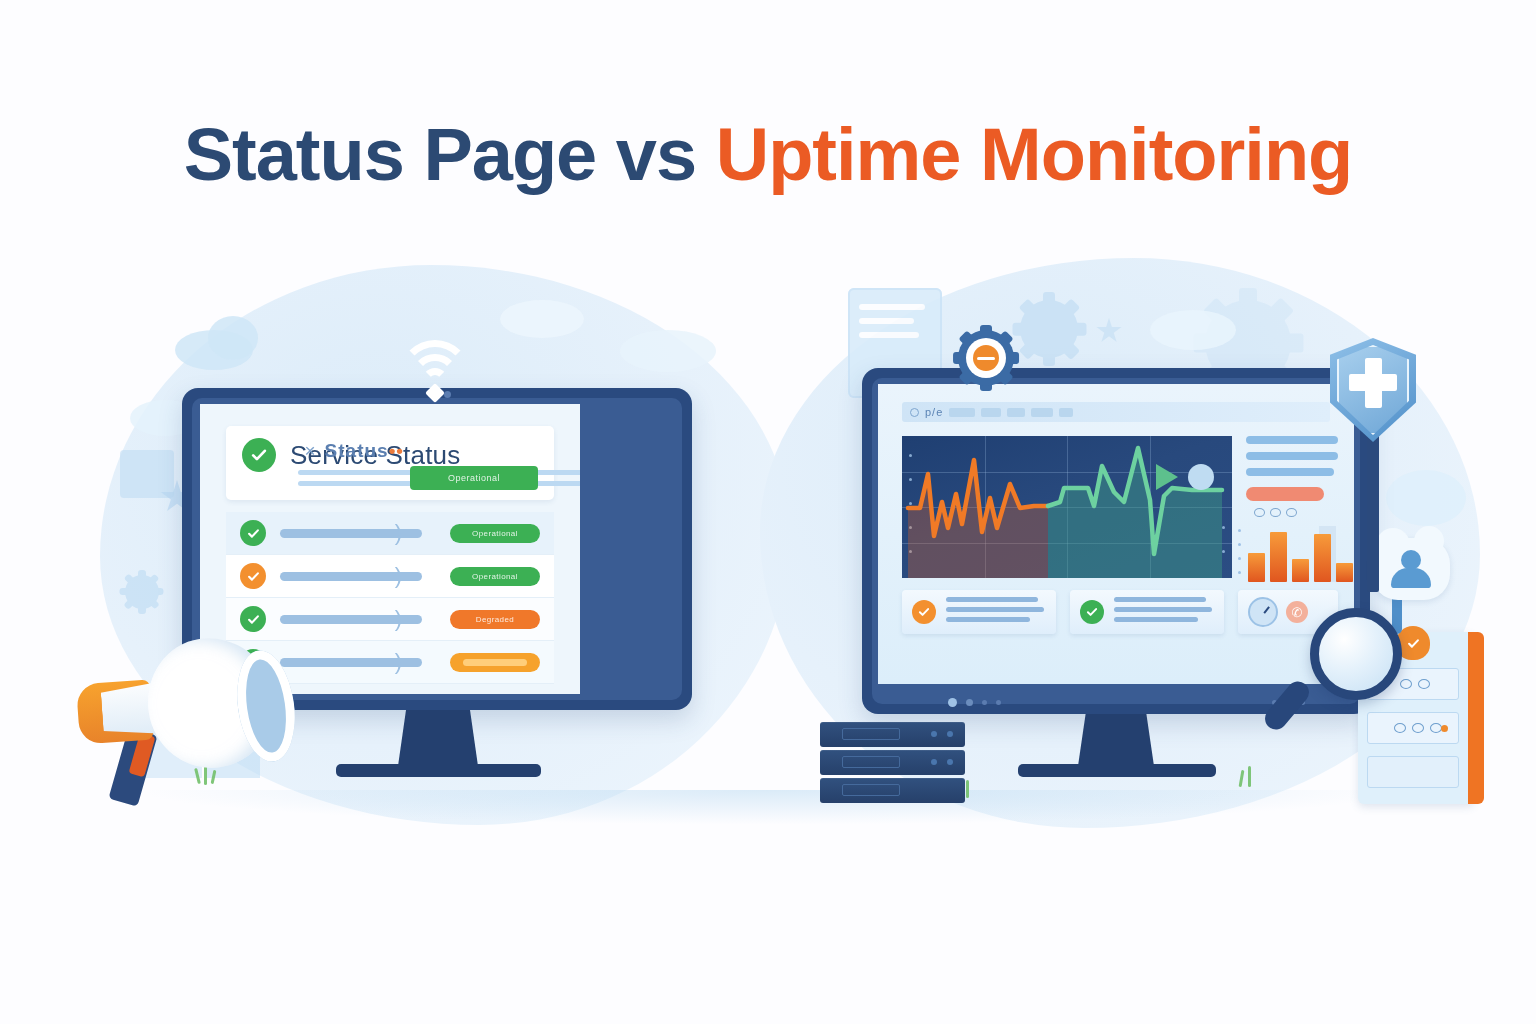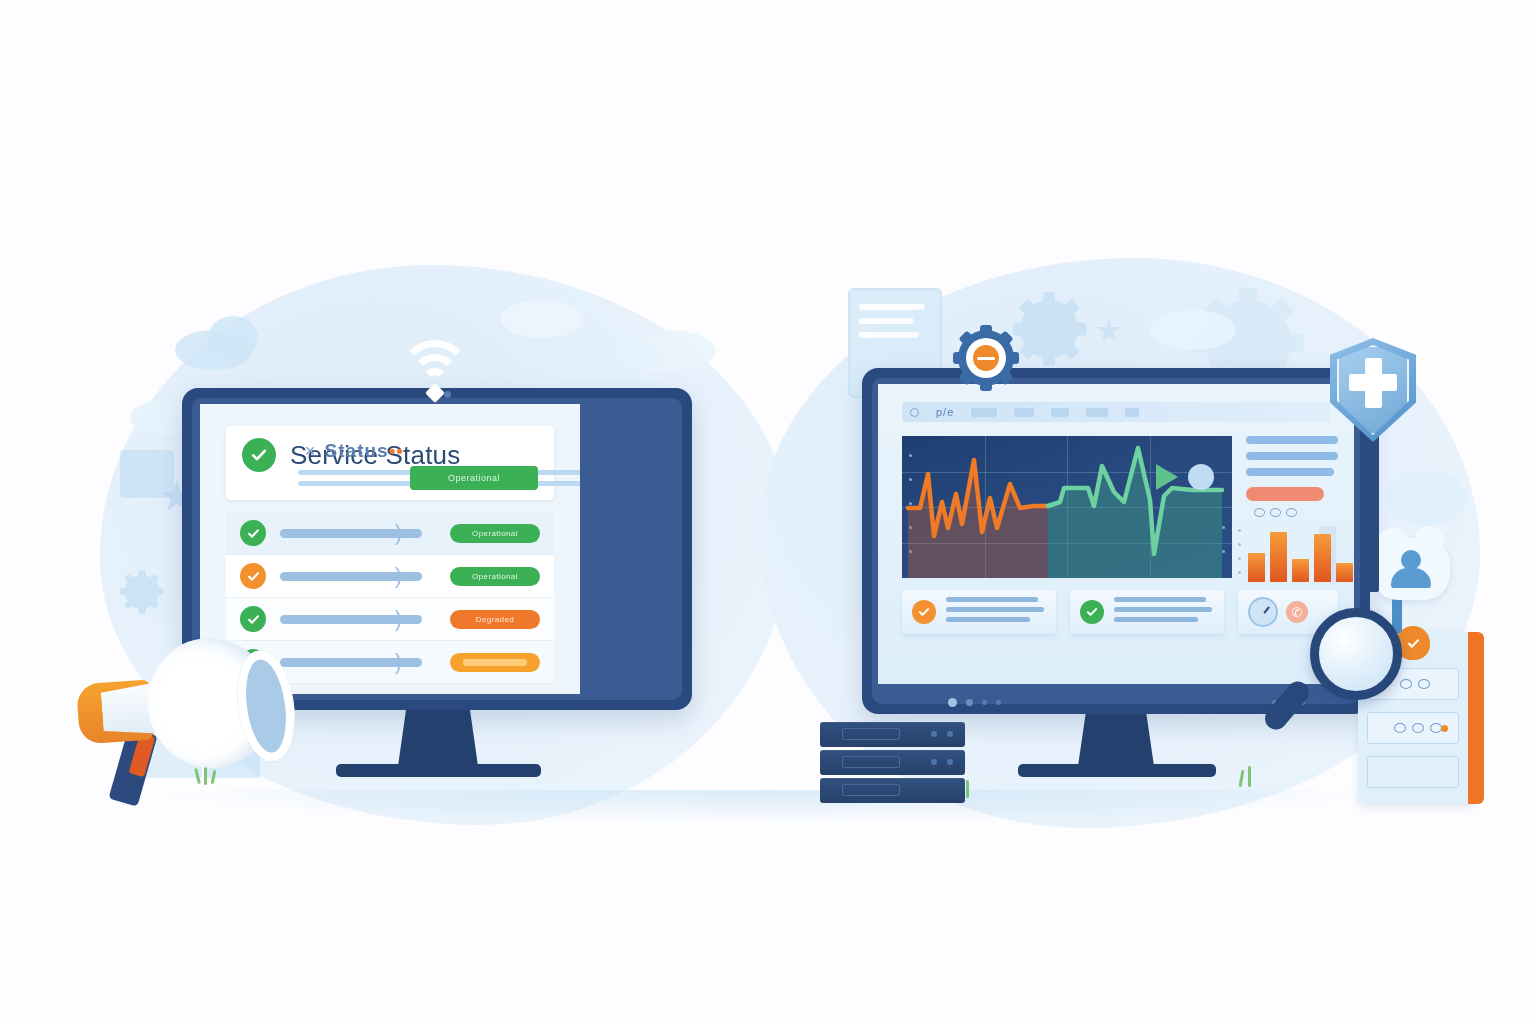--- a/index.html
+++ b/index.html
@@ -343,6 +343,10 @@
 
 <div id="stage">
 
+  <div class="title-wrap">
+    <span class="t-navy">Status Page vs</span>
+    <span class="t-orange">Uptime Monitoring</span>
+  </div>
 
   <div class="blob blob-left"></div>
   <div class="blob blob-right"></div>

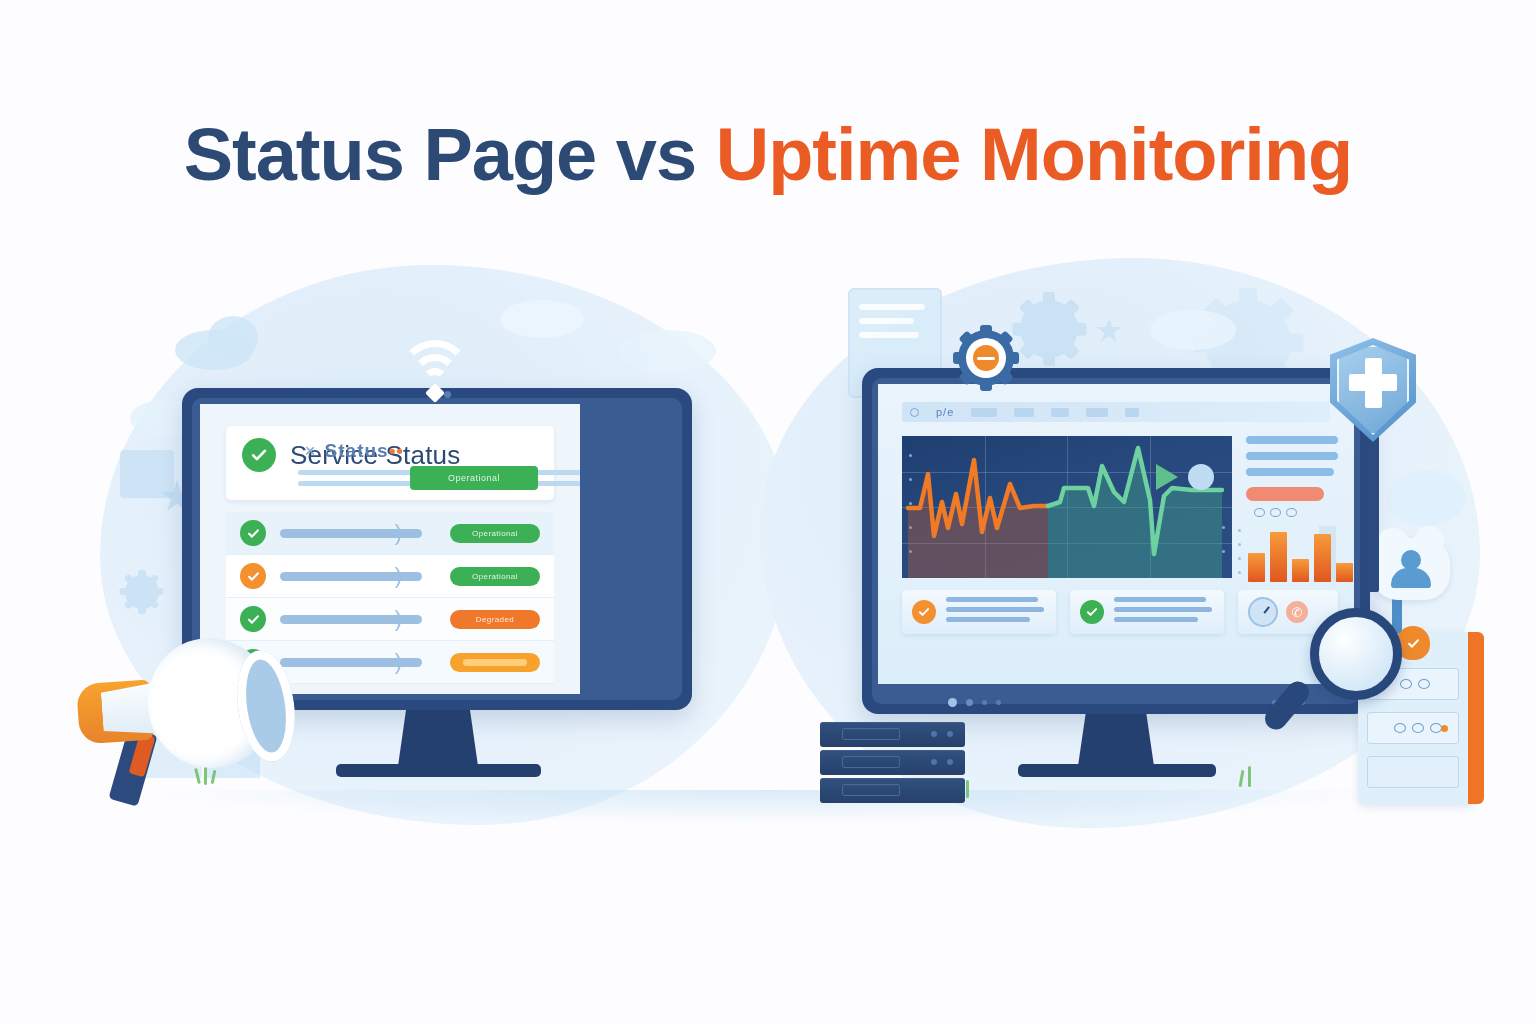--- a/index.html
+++ b/index.html
@@ -123,7 +123,7 @@
   .um-urlbar {
     position:absolute; left:24px; top:18px; right:24px; height:20px;
     background:linear-gradient(90deg,#cfe4f6,#dfeefb); border-radius:3px;
-    display:flex; align-items:center; padding:0 8px; gap:17px;
+    display:flex; align-items:center; padding:0 8px; gap:6px;
   }
   .um-urlbar .dot-o { width:9px; height:9px; border-radius:50%; border:1.5px solid #7ea6cf; }
   .um-urlbar .txt { color:#5b84b5; font-size:11px; letter-spacing:1px; filter:blur(.3px); }

